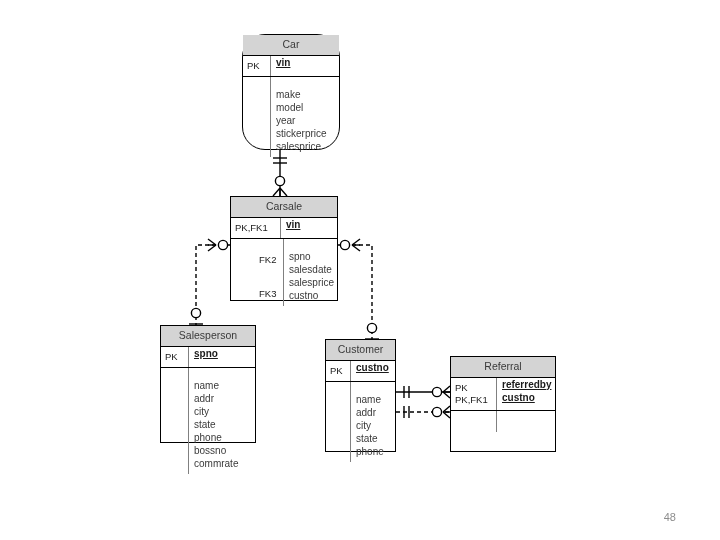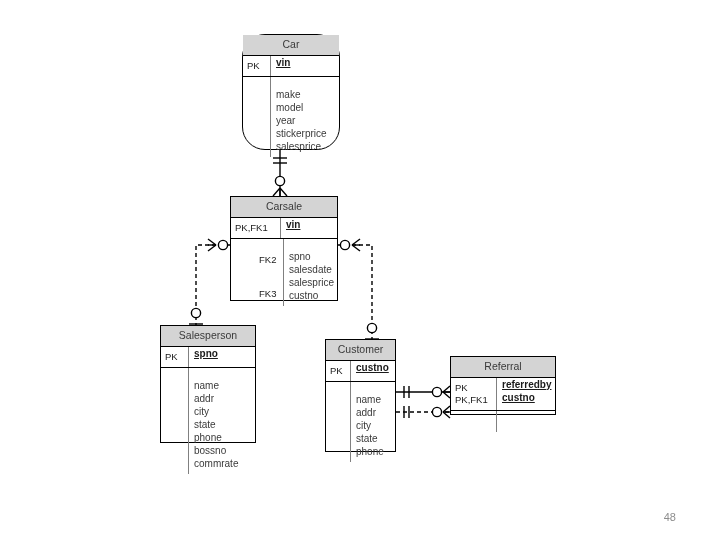--- a/index.html
+++ b/index.html
@@ -262,7 +262,7 @@
     </div>
   </div>
 
-  <div class="entity" style="left:450px; top:356px; width:106px; height:59px;">
+  <div class="entity" style="left:450px; top:356px; width:106px; height:96px;">
     <div class="entity-header">Referral</div>
     <div class="entity-section sec-border">
       <div class="col-key" style="width:46px;">

